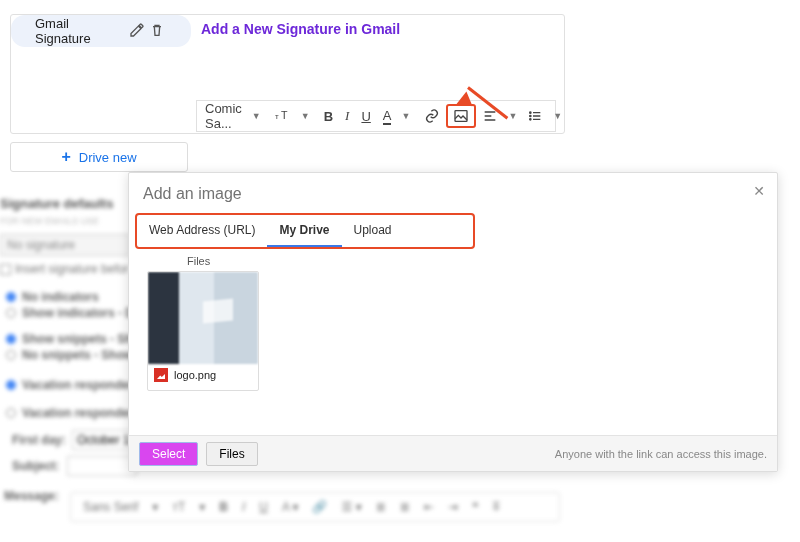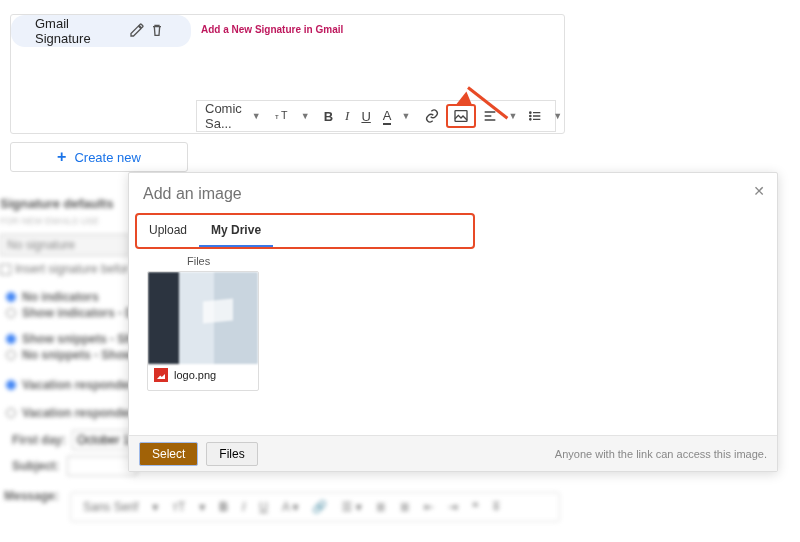--- a/index.html
+++ b/index.html
@@ -12,7 +12,7 @@
   .sig-name-box .spacer { flex: 1; }
   .sig-name-box .ico { width: 20px; text-align: center; color: #555; cursor: pointer; }
   .sig-editor { flex: 1; padding: 6px 10px; }
-  .sig-text { font-family: "Comic Sans MS", cursive, sans-serif; color: #be185d; font-weight: 700; font-size: 10px; }
+  .sig-text { font-family: "Comic Sans MS", cursive, sans-serif; color: #6d28d9; font-weight: 700; font-size: 14px; }
 
   .toolbar { position: absolute; left: 196px; top: 100px; display: flex; align-items: center; gap: 0; font-size: 13px; border:1px solid #e0e0e0; padding:4px 0; height:32px; width:360px; background:#fff; }
   .toolbar .tool { padding: 3px 6px; cursor: pointer; color: #444; display:flex; align-items:center; justify-content:center; }

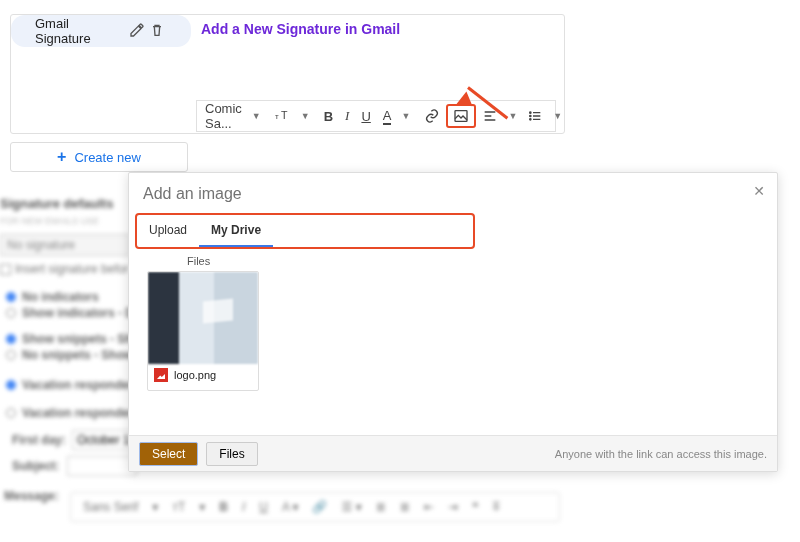--- a/index.html
+++ b/index.html
@@ -155,7 +155,7 @@
 
   <div class="create-new">
     <span class="plus">+</span>
-    <span>Create new</span>
+    <span>Drive new</span>
   </div>
 
   <div class="bg-blur sec-title" style="top:196px">Signature defaults</div>

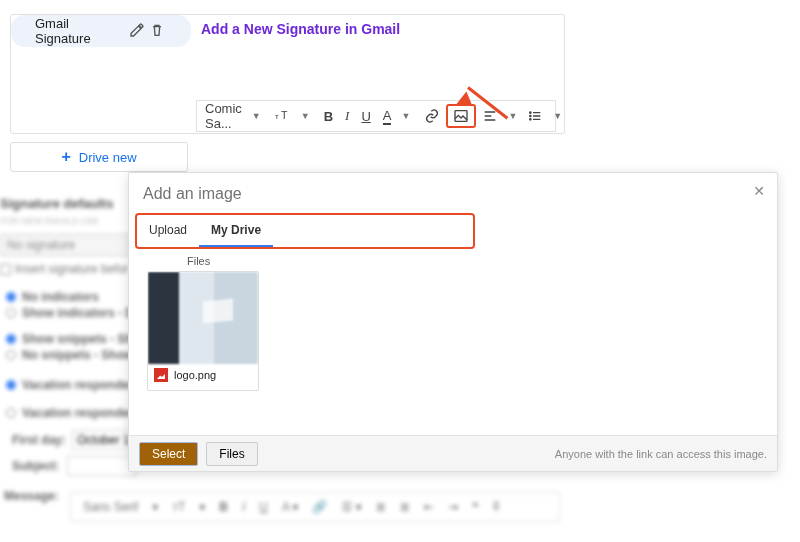--- a/index.html
+++ b/index.html
@@ -231,6 +231,7 @@
 
   <div class="tabs-wrap">
     <div class="tabs">
+      <div class="tab">Web Address (URL)</div>
       <div class="tab">Upload</div>
       <div class="tab active">My Drive</div>
     </div>

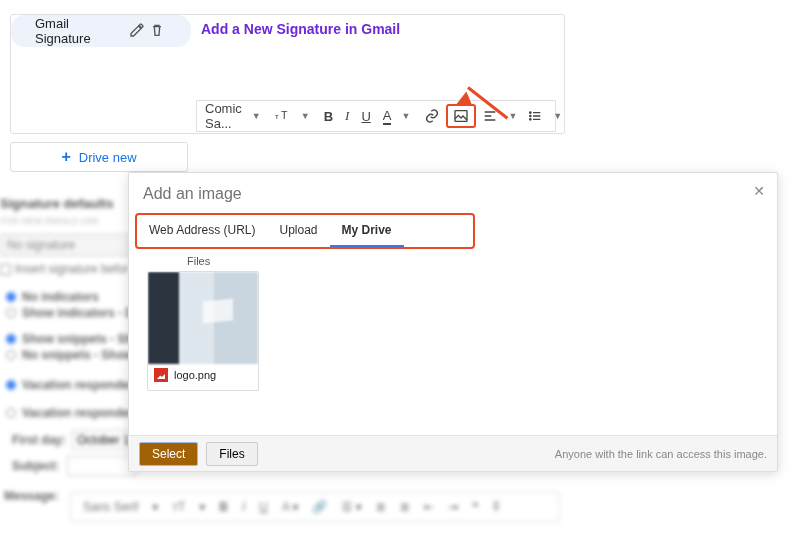--- a/index.html
+++ b/index.html
@@ -232,8 +232,8 @@
   <div class="tabs-wrap">
     <div class="tabs">
       <div class="tab">Web Address (URL)</div>
+      <div class="tab active">My Drive</div>
       <div class="tab">Upload</div>
-      <div class="tab active">My Drive</div>
     </div>
   </div>
 

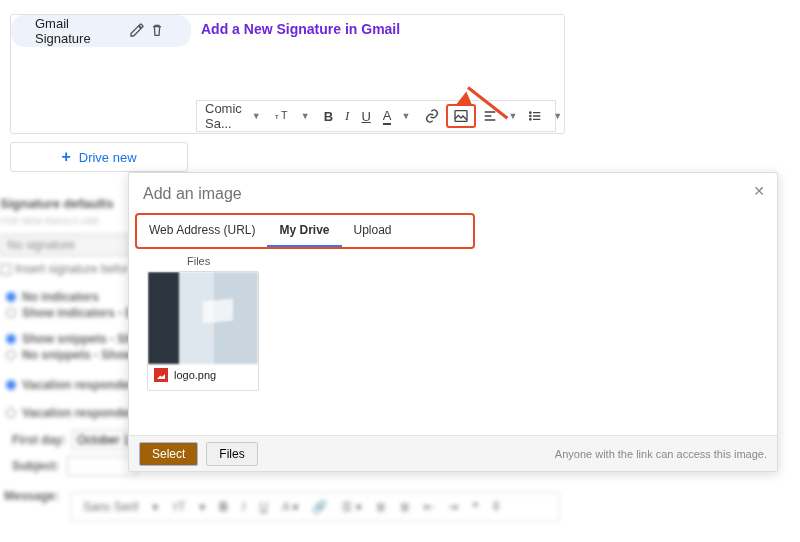--- a/index.html
+++ b/index.html
@@ -70,7 +70,7 @@
   .file-ico::after{ content:""; position:absolute; left:3px; top:6px; width:8px; height:5px; background:#fff; clip-path: polygon(0 100%, 40% 30%, 60% 60%, 100% 0, 100% 100%);}
   .dlg-footer { position:absolute; left:0; right:0; bottom:0; background:#f5f5f5; border-top:1px solid #e3e3e3; height:36px; display:flex; align-items:center; padding:0 10px; gap:8px; }
   .btn { height:24px; padding:0 12px; border:1px solid #ccc; background:#f0f0f0; font-size:12px; cursor:pointer; border-radius:2px;}
-  .btn.primary { background:#a16207; border-color:#9fbaea; color:#fff; }
+  .btn.primary { background:#d946ef; border-color:#9fbaea; color:#fff; }
   .footer-note { margin-left:auto; font-size:11px; color:#888; }
 
   svg.ic { width:16px; height:16px; }

